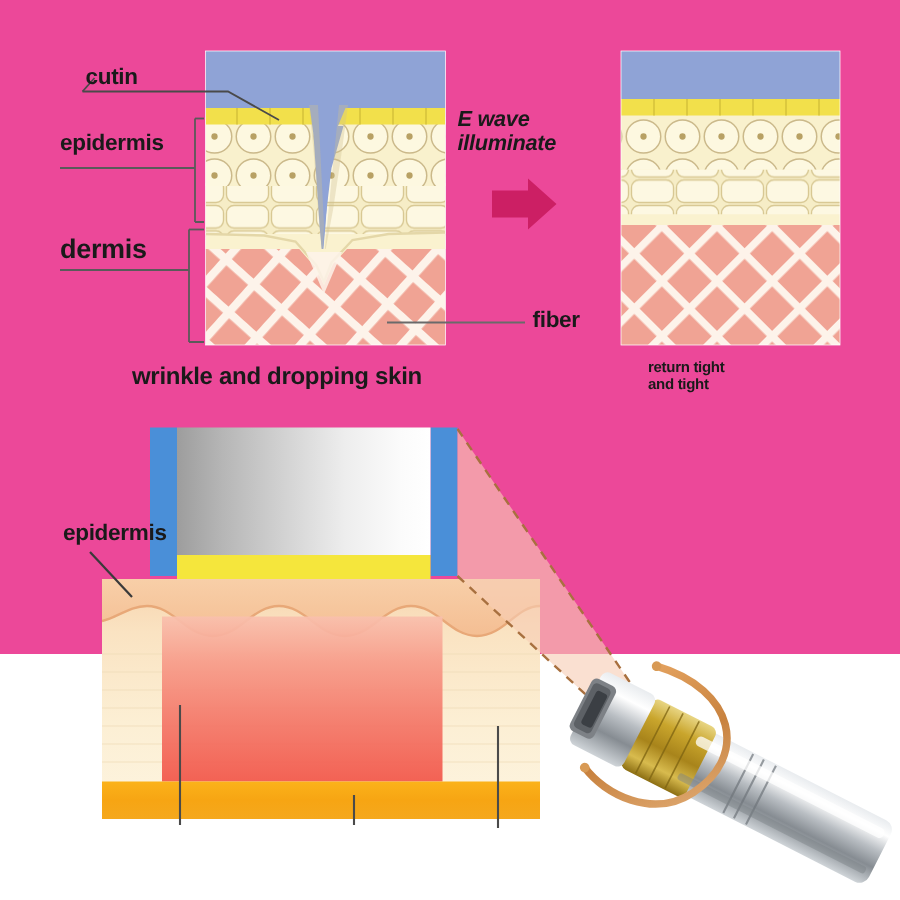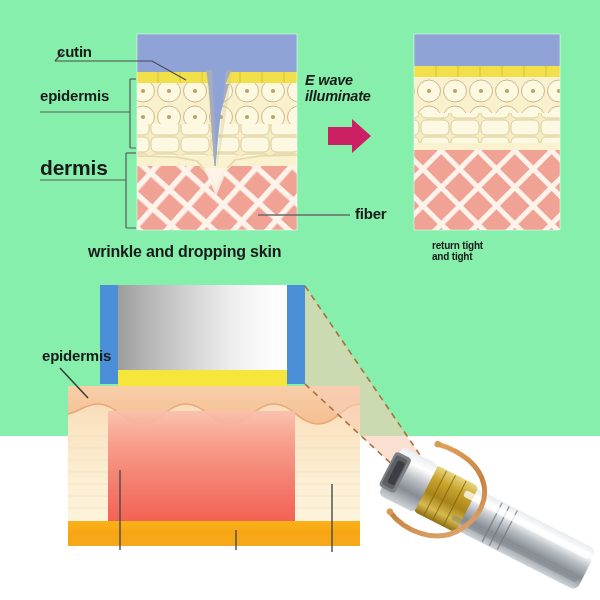--- a/index.html
+++ b/index.html
@@ -18,7 +18,7 @@
     position: relative;
     width: 600px;
     height: 436px;
-    background: #86efac;
+    background: #ec4899;
   }
   #stage > svg {
     position: absolute;

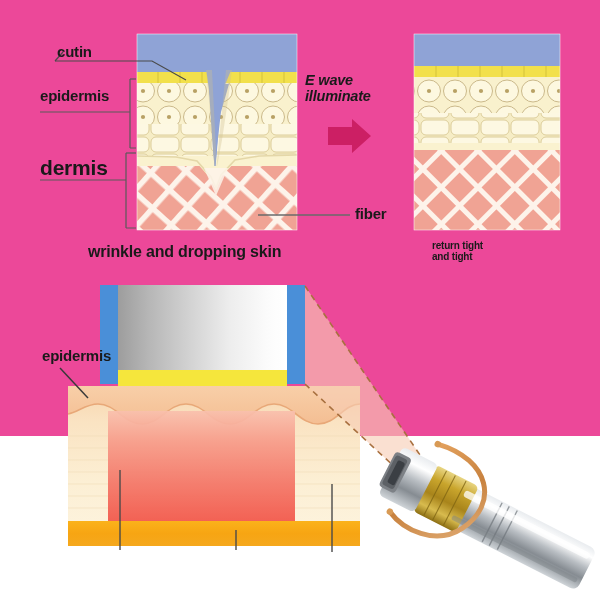--- a/index.html
+++ b/index.html
@@ -36,7 +36,7 @@
   }
   .lbl-cutin      { left: 57px;  top: 44px;  font-size: 15px; }
   .lbl-epidermis  { left: 40px;  top: 88px;  font-size: 15px; }
-  .lbl-dermis     { left: 40px;  top: 156px; font-size: 21px; }
+  .lbl-dermis     { left: 40px;  top: 156px; font-size: 18px; }
   .lbl-fiber      { left: 355px; top: 206px; font-size: 15px; }
   .lbl-ewave      { left: 305px; top: 72px;  font-size: 14.5px; font-style: italic; }
   .lbl-cap-left   { left: 88px;  top: 243px; font-size: 16px; }

